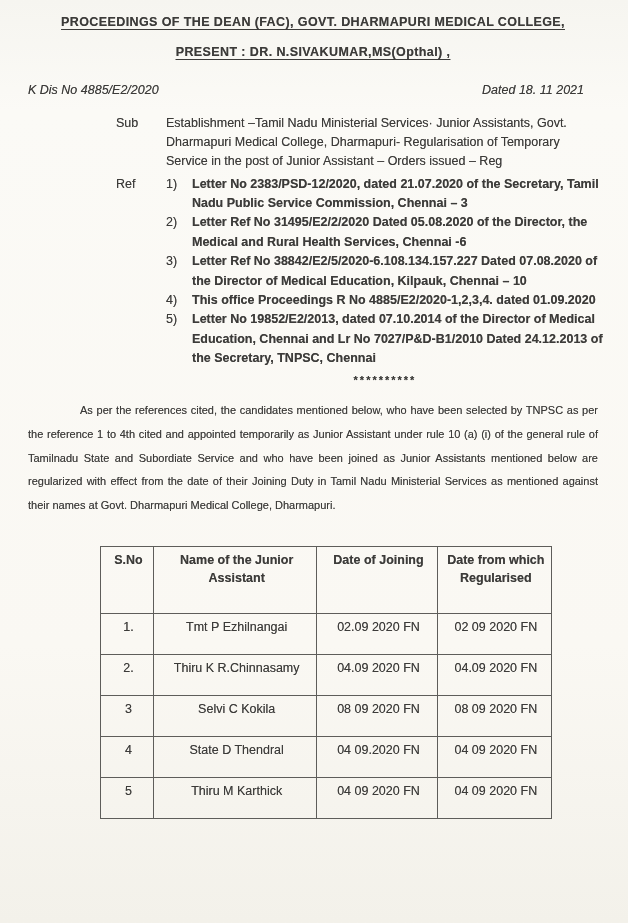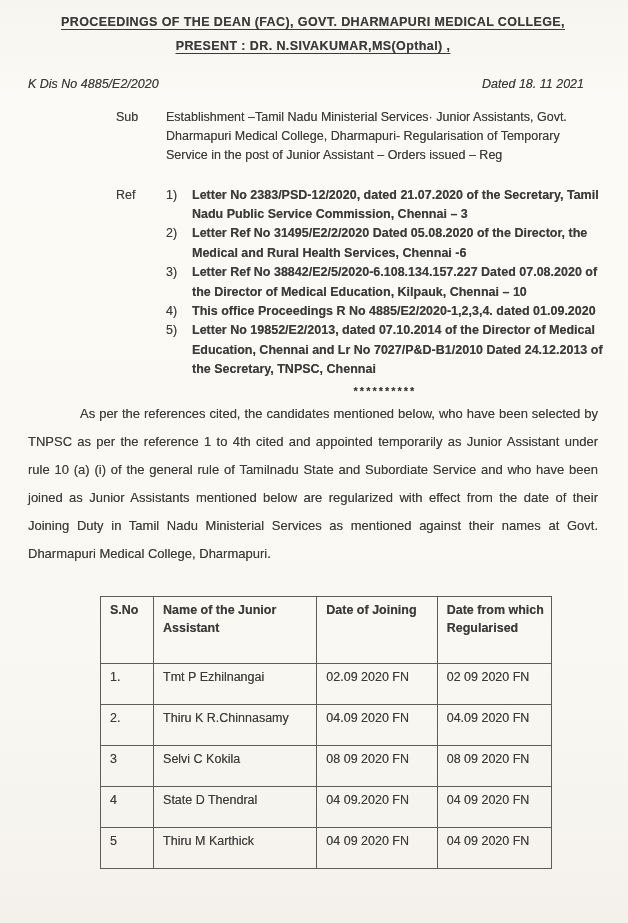--- a/index.html
+++ b/index.html
@@ -28,7 +28,7 @@
     letter-spacing: 0.4px;
     text-decoration: underline;
     text-underline-offset: 3px;
-    margin-bottom: 8px;
+    margin-bottom: 14px;
     line-height: 1.3;
   }
   

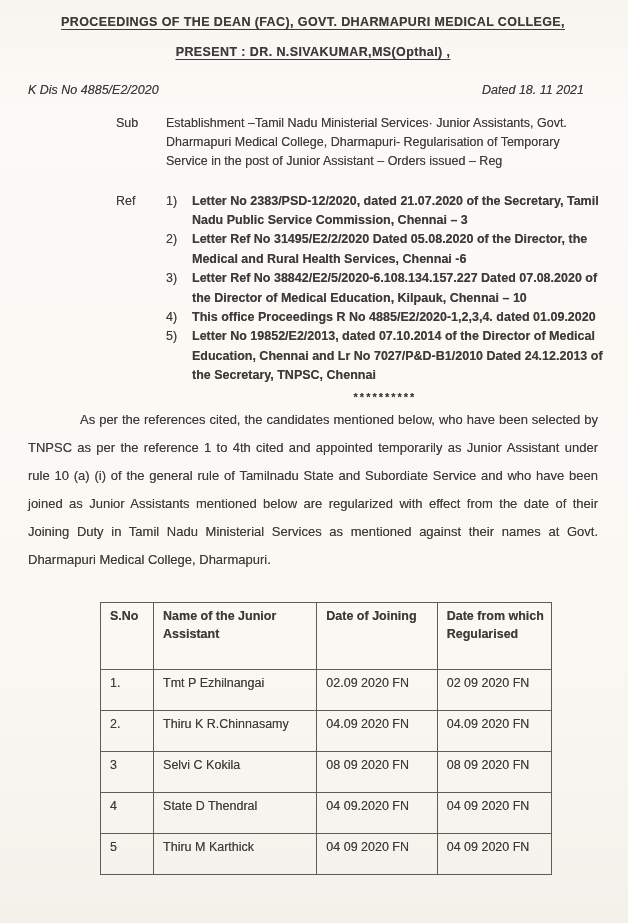--- a/index.html
+++ b/index.html
@@ -50,7 +50,7 @@
   }
   .block-label { width: 50px; flex-shrink: 0; }
   .block-body  { width: 438px; }
-  .ref-block { margin-top: 20px; }
+  .ref-block { margin-top: 3px; }
   .ref-item { display: flex; }
   .ref-num  { width: 26px; flex-shrink: 0; }
   .ref-text { flex: 1; font-weight: bold; }

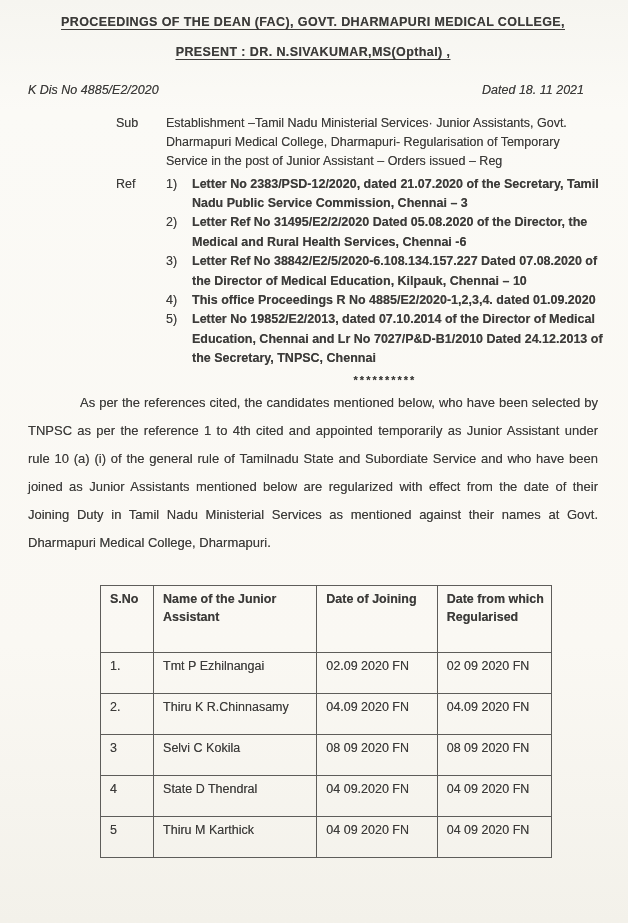--- a/index.html
+++ b/index.html
@@ -72,8 +72,8 @@
     letter-spacing: 0.5px;
   }
   .order-paragraph {
-    margin-top: 0;
-    font-size: 13px;
+    margin-top: 10px;
+    font-size: 11px;
     line-height: 2.15;
     text-align: justify;
     text-indent: 52px;

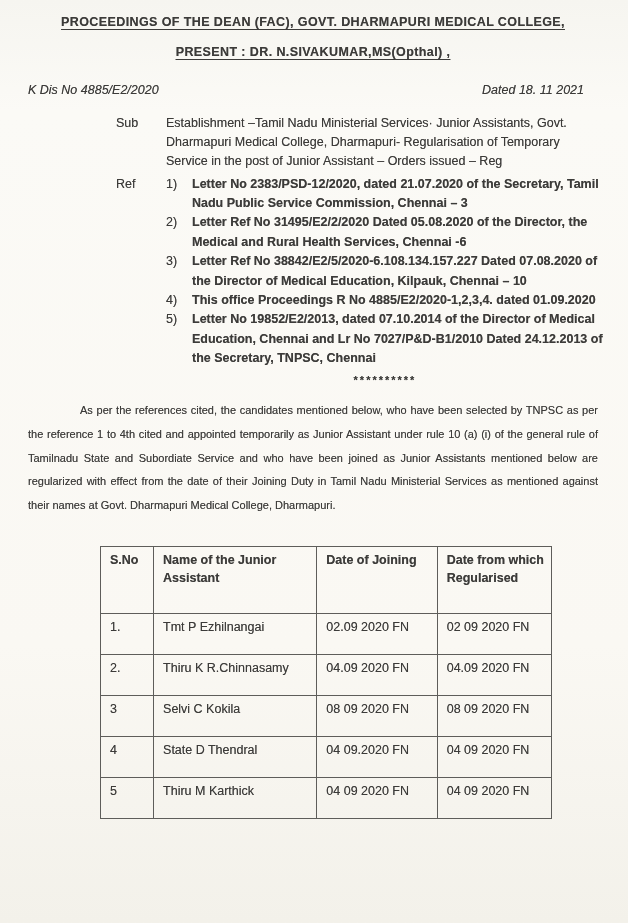--- a/index.html
+++ b/index.html
@@ -90,7 +90,7 @@
   .reg-table th, .reg-table td {
     border: 1px solid #5e5d5a;
     vertical-align: top;
-    text-align: left;
+    text-align: center;
     padding: 4px 6px 4px 9px;
     line-height: 1.45;
   }

